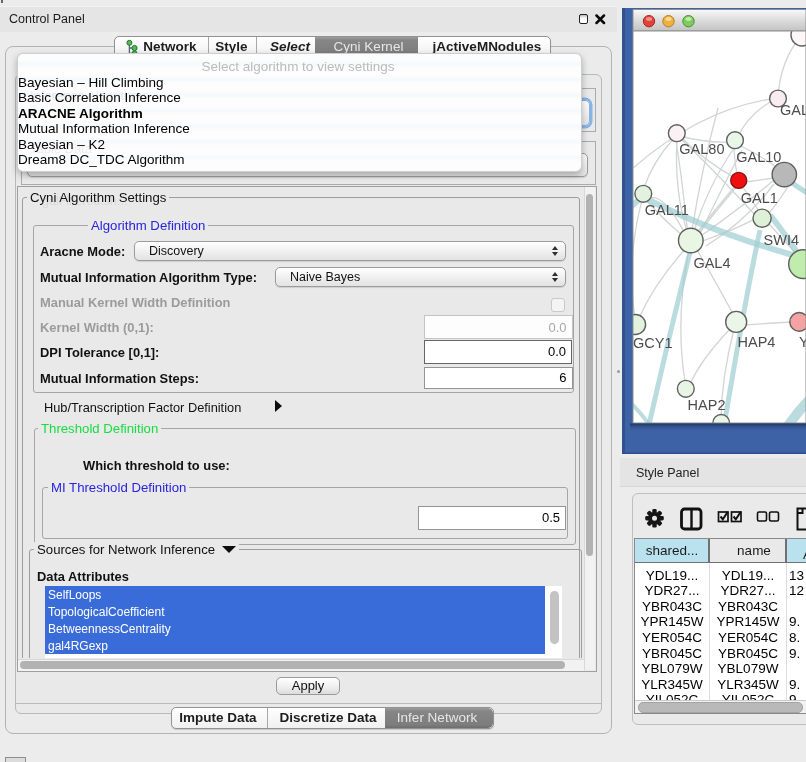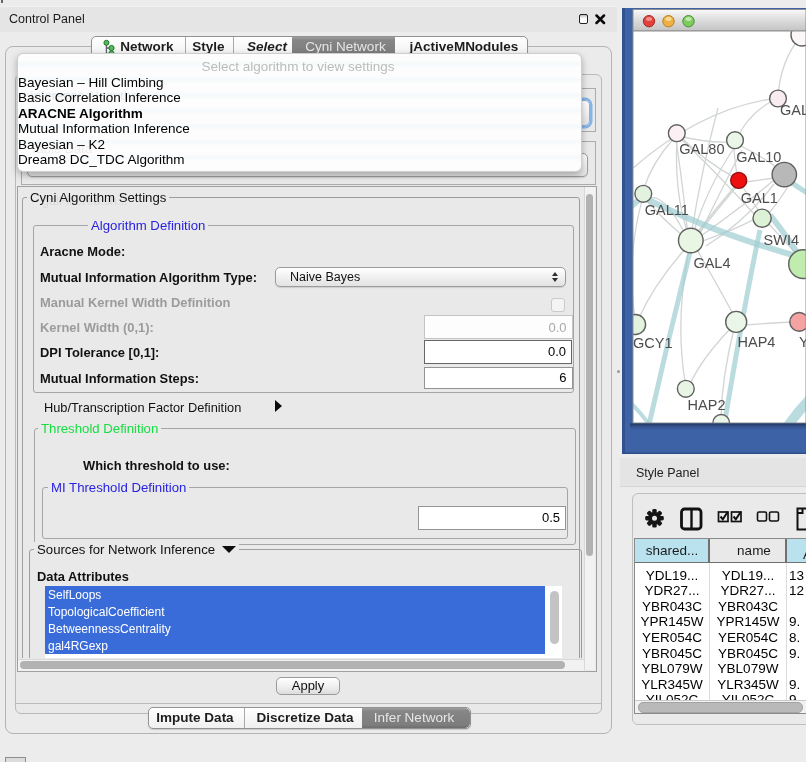--- a/index.html
+++ b/index.html
@@ -24,7 +24,7 @@
   .ttl{position:absolute;top:-5.5px;background:#e9e9e9;padding:0 3px;font-size:13.2px;
        line-height:15px;white-space:nowrap;}
   .seg{position:absolute;height:20px;background:linear-gradient(#ffffff,#f0f0f0);
-       border:1px solid #929292;border-radius:5px;box-shadow:0 1px 1px rgba(0,0,0,0.15);}
+       border:1px solid #929292;border-radius:5px;box-shadow:0 1px 1px rgba(0,0,0,0.15);margin-left:23px;}
   .seg .sep{position:absolute;top:0;bottom:0;width:1px;background:#a8a8a8;}
   .seg .dark{position:absolute;top:0;bottom:0;background:linear-gradient(#9e9e9e,#868686 15%,#7d7d7d 85%,#6d6d6d);}
   .seg .t{position:absolute;top:0;height:20px;line-height:20px;font-size:inherit;

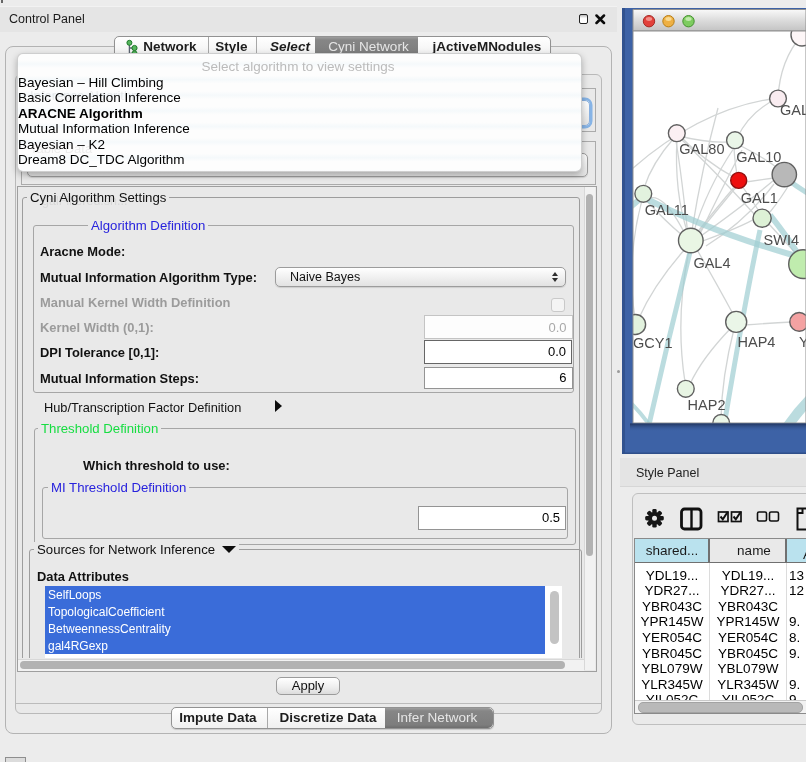--- a/index.html
+++ b/index.html
@@ -143,7 +143,7 @@
   <div class="t" style="left:55px;">Network</div>
   <div class="t" style="left:116.5px;">Style</div>
   <div class="t" style="left:175px;font-style:italic;">Select</div>
-  <div class="t sel" style="left:253.5px;">Cyni Network</div>
+  <div class="t sel" style="left:253.5px;">Cyni Kernel</div>
   <div class="t" style="left:372px;">jActiveMNodules</div>
 </div>
 

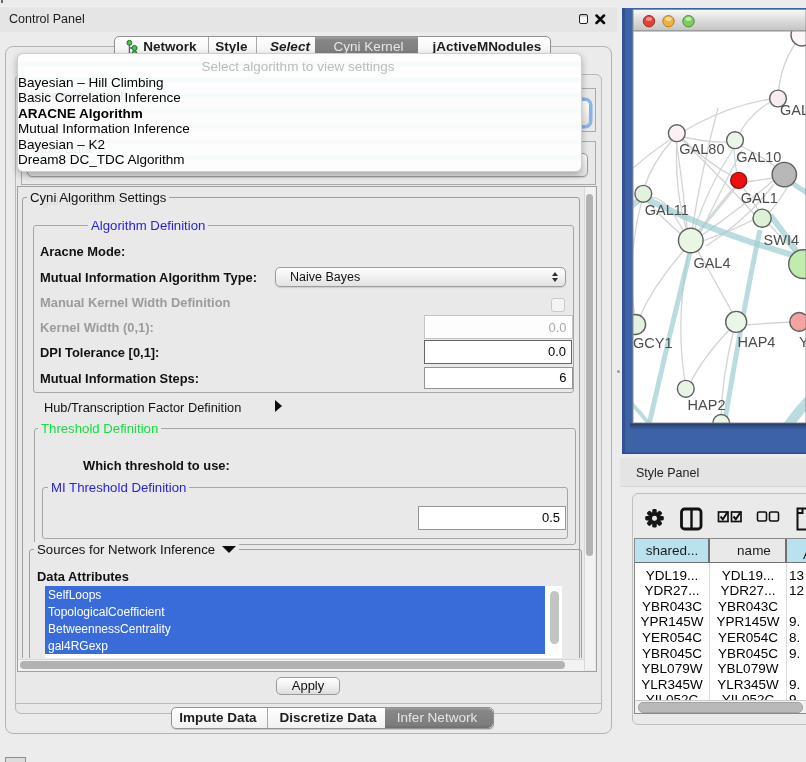--- a/index.html
+++ b/index.html
@@ -67,6 +67,11 @@
     <div class="ttl" style="left:22px;top:31px;color:#2823dd;margin-left:48px;">Algorithm Definition</div>
 
     <div class="lbl bold" style="left:22px;top:57px;font-size:12.9px;color:#111;">Aracne Mode:</div>
+    <div class="combo" style="left:116px;top:53.8px;width:430px;height:18.5px;">
+      <div class="txt">Discovery</div>
+        <div class="arr up"></div>
+        <div class="arr dn"></div>
+    </div>
 
     <div class="lbl bold" style="left:22px;top:83px;font-size:12.9px;color:#111;">Mutual Information Algorithm Type:</div>
     <div class="combo" style="left:257px;top:79.5px;width:289px;height:18.5px;">

